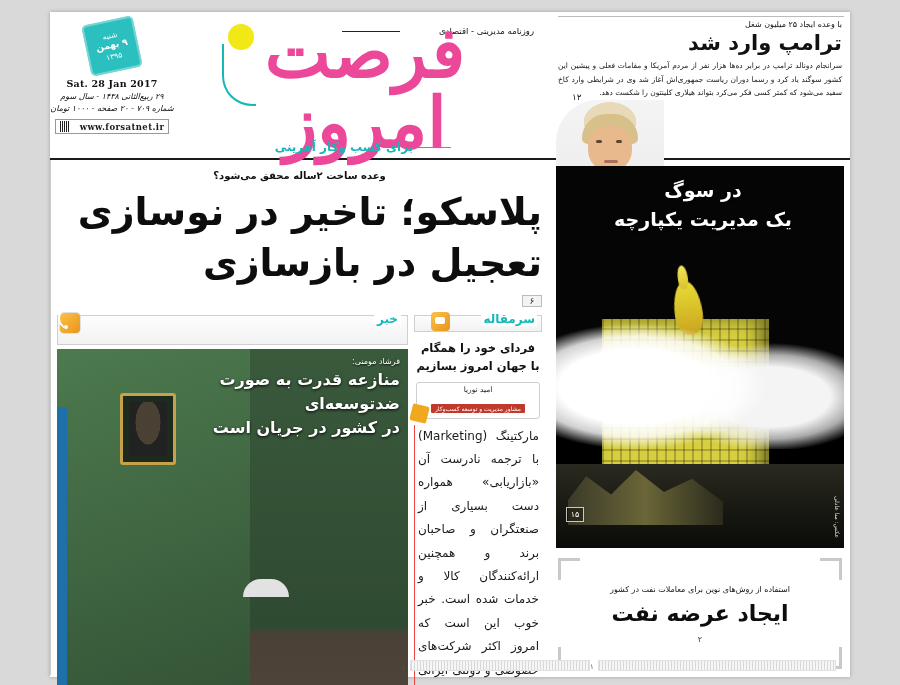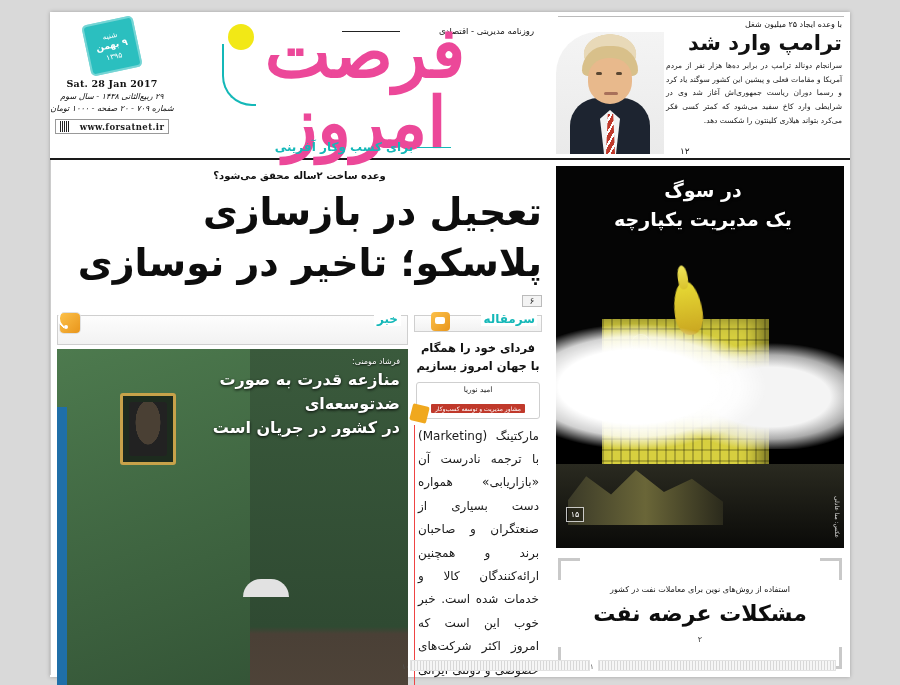--- a/index.html
+++ b/index.html
@@ -177,7 +177,7 @@
     border-left: 0;
     padding: 6px 4px 4px 4px;
     display: flex;
-    flex-direction: row;
+    flex-direction: column;
   }
   .trump-rule-top {
     position: absolute;

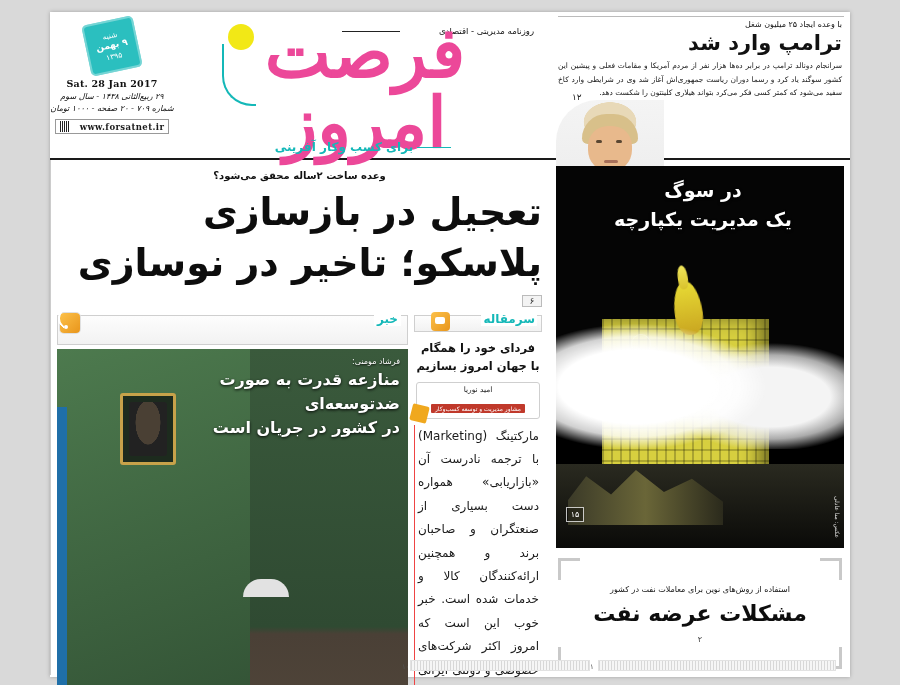--- a/index.html
+++ b/index.html
@@ -788,8 +788,8 @@
     <div class="col-lead">
 
       <div class="lead-kicker">وعده ساخت ۲ساله محقق می‌شود؟</div>
+      <div class="lead-title">پلاسکو؛ تاخیر در نوسازی</div>
       <div class="lead-title">تعجیل در بازسازی</div>
-      <div class="lead-title">پلاسکو؛ تاخیر در نوسازی</div>
       <div class="lead-pagebox">۶</div>
 
       <div class="lead-lower">

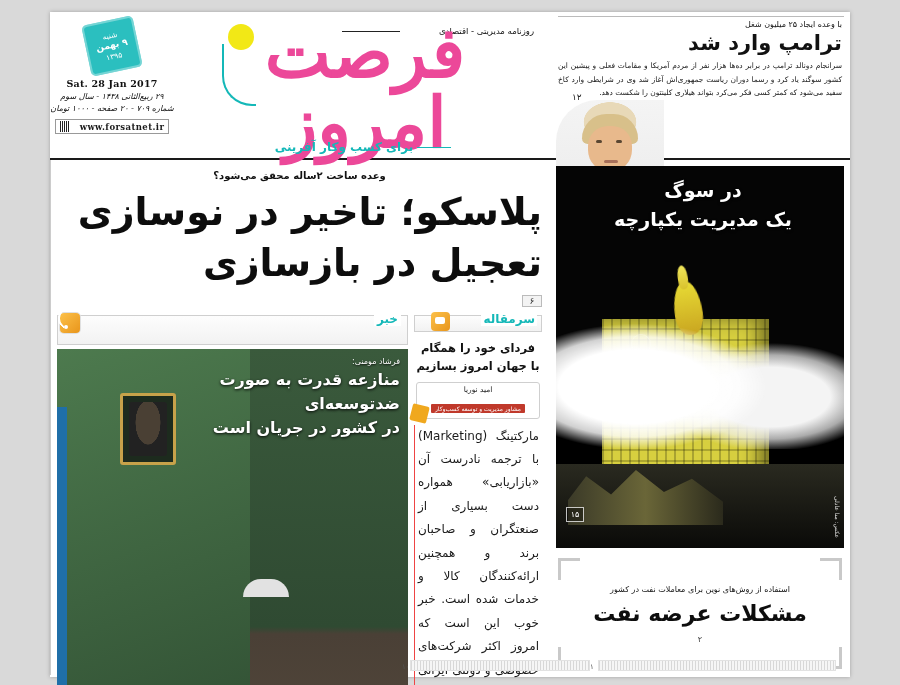--- a/index.html
+++ b/index.html
@@ -871,7 +871,7 @@
         <span class="corner bl"></span>
         <span class="corner br"></span>
         <div class="oil-kicker">استفاده از روش‌های نوین برای معاملات نفت در کشور</div>
-        <div class="oil-title">مشکلات عرضه نفت</div>
+        <div class="oil-title">ایجاد عرضه نفت</div>
         <div class="oil-page">۲</div>
       </div>
     </div>

